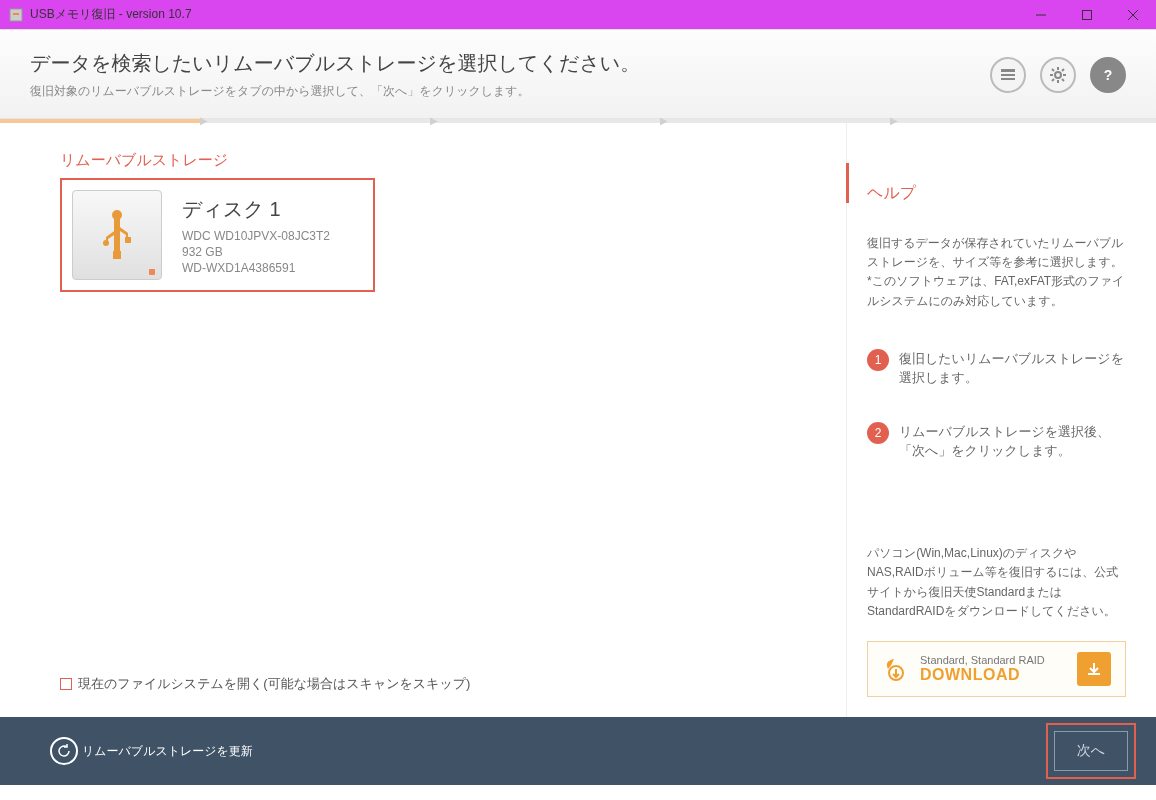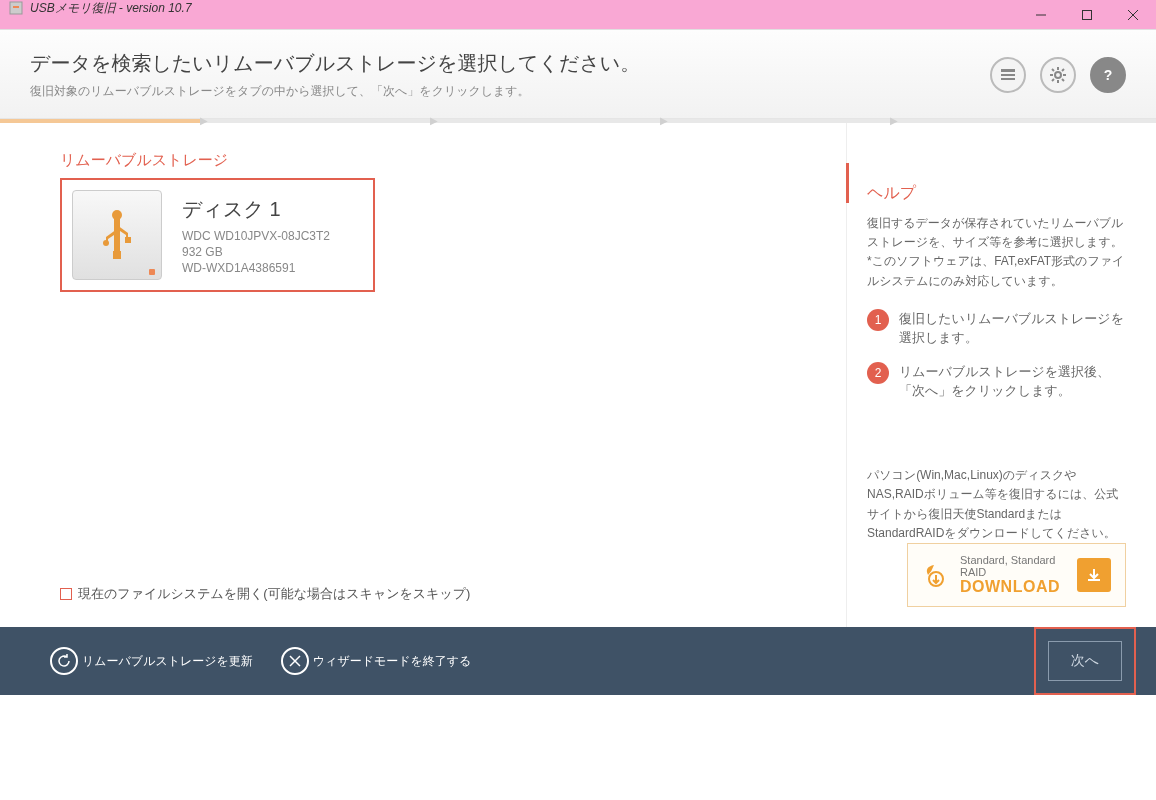--- a/index.html
+++ b/index.html
@@ -5,7 +5,7 @@
 * { box-sizing: border-box; margin: 0; padding: 0; }
 body { font-family: "Meiryo", "Yu Gothic", sans-serif; font-size: 13px; background: #fff; color: #555; width: 1156px; height: 800px; overflow: hidden; }
 
-.titlebar { height: 30px; display: flex; padding: 0 0 0 8px; background: #f9a8d4; border-bottom: 1px solid #e0e0e0; font-style: italic; }
+.titlebar { height: 30px; display: flex; align-items: center; padding: 0 0 0 8px; background: #d946ef; border-bottom: 1px solid #e0e0e0; }
 .titlebar .app-icon { width: 16px; height: 16px; margin-right: 6px; }
 .titlebar .title { font-size: 12px; color: #333; flex: 1; }
 .titlebar .win-controls { display: flex; }

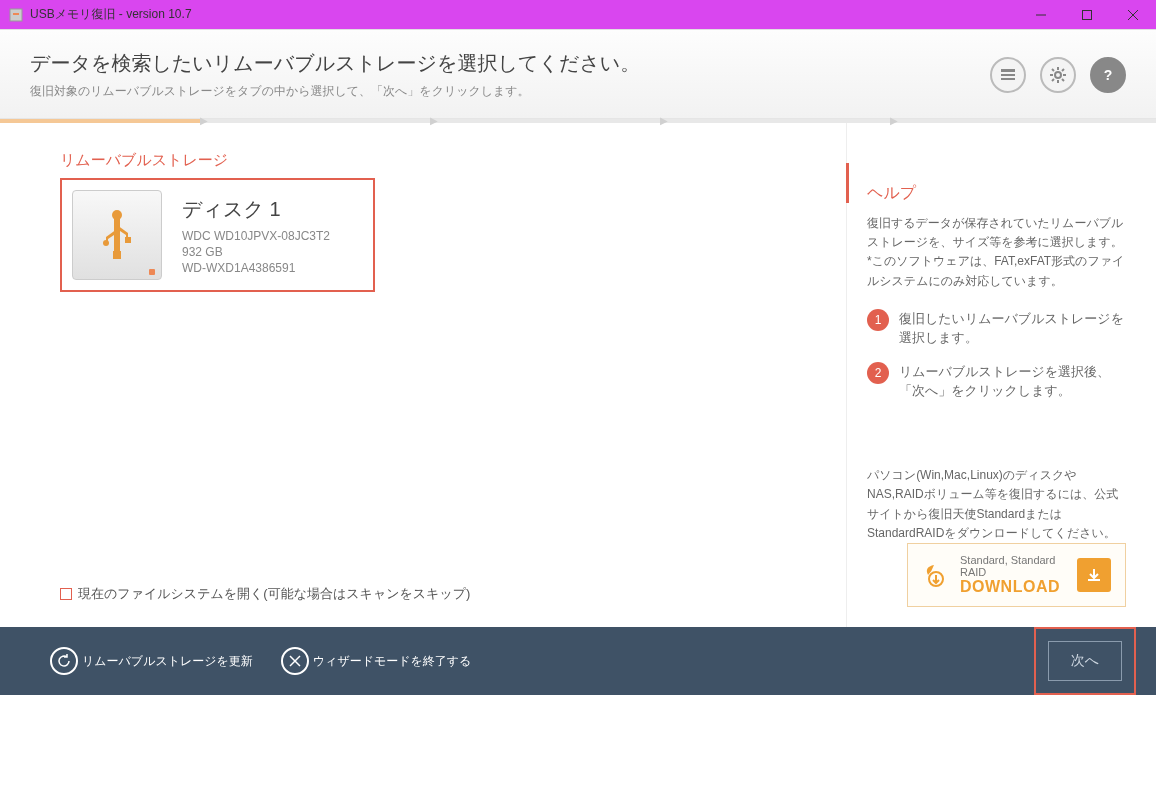--- a/index.html
+++ b/index.html
@@ -25,7 +25,7 @@
 .progress-strip::before { content: ""; position: absolute; left: 0; top: 0; height: 100%; width: 200px; background: #f5c896; }
 .progress-strip .chev { position: absolute; top: -4px; color: #d0d0d0; font-size: 10px; }
 
-.body { display: flex; height: 504px; border-radius: 15px; }
+.body { display: flex; height: 594px; border-radius: 15px; }
 .main { flex: 1; padding: 28px 32px 10px 60px; display: flex; flex-direction: column; }
 .section-title { color: #e2604f; font-size: 15px; margin-bottom: 8px; }
 .disk-card { border: 2px solid #e2604f; padding: 10px; display: flex; gap: 20px; width: 315px; }

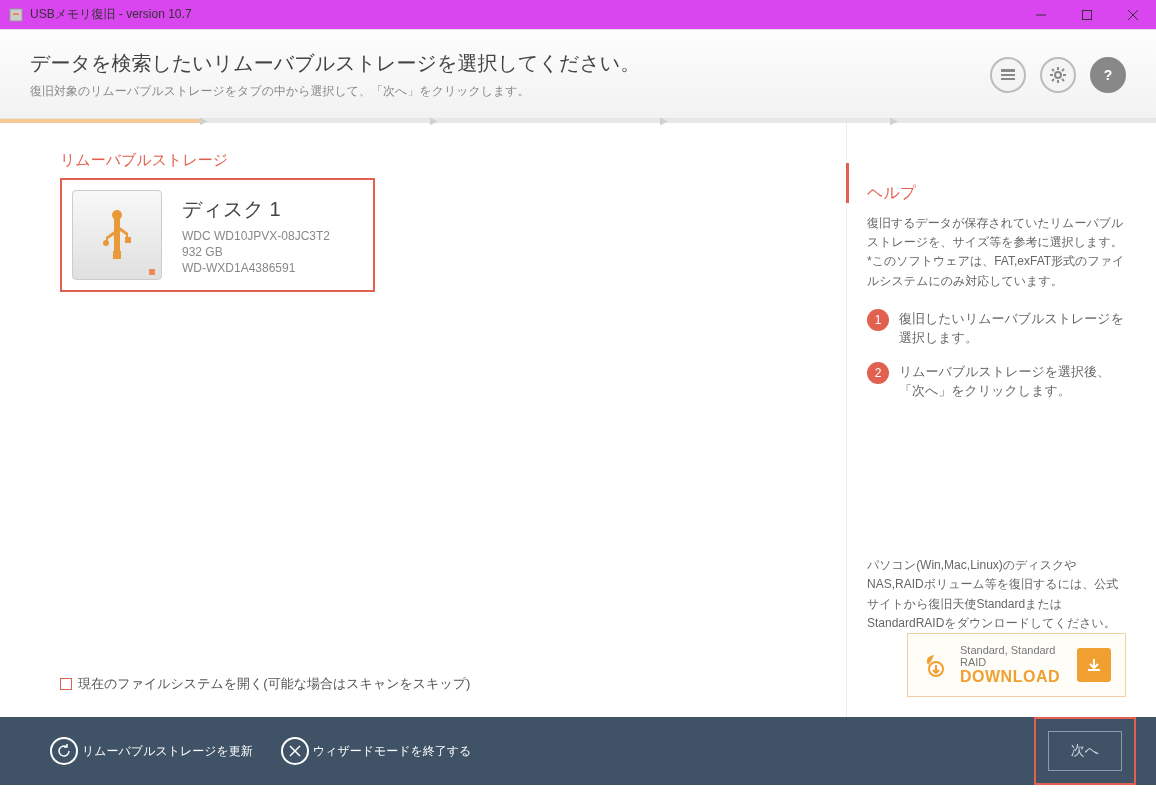--- a/index.html
+++ b/index.html
@@ -40,7 +40,7 @@
 .checkbox-row { display: flex; align-items: center; gap: 6px; font-size: 13px; color: #555; }
 .checkbox { width: 12px; height: 12px; border: 1px solid #e2604f; }
 
-.sidebar { width: 310px; padding: 60px 30px 20px 20px; border-left: 1px solid #eee; position: relative; display: flex; flex-direction: column; }
+.sidebar { width: 310px; padding: 60px 30px 20px 20px; border-left: 1px solid #eee; position: relative; display: flex; flex-direction: column; gap: 20px; }
 .sidebar::before { content: ""; position: absolute; left: -1px; top: 40px; width: 3px; height: 40px; background: #e2604f; }
 .help-title { color: #e2604f; font-size: 16px; margin-bottom: 10px; }
 .help-text { font-size: 12px; color: #666; line-height: 1.6; margin-bottom: 18px; }

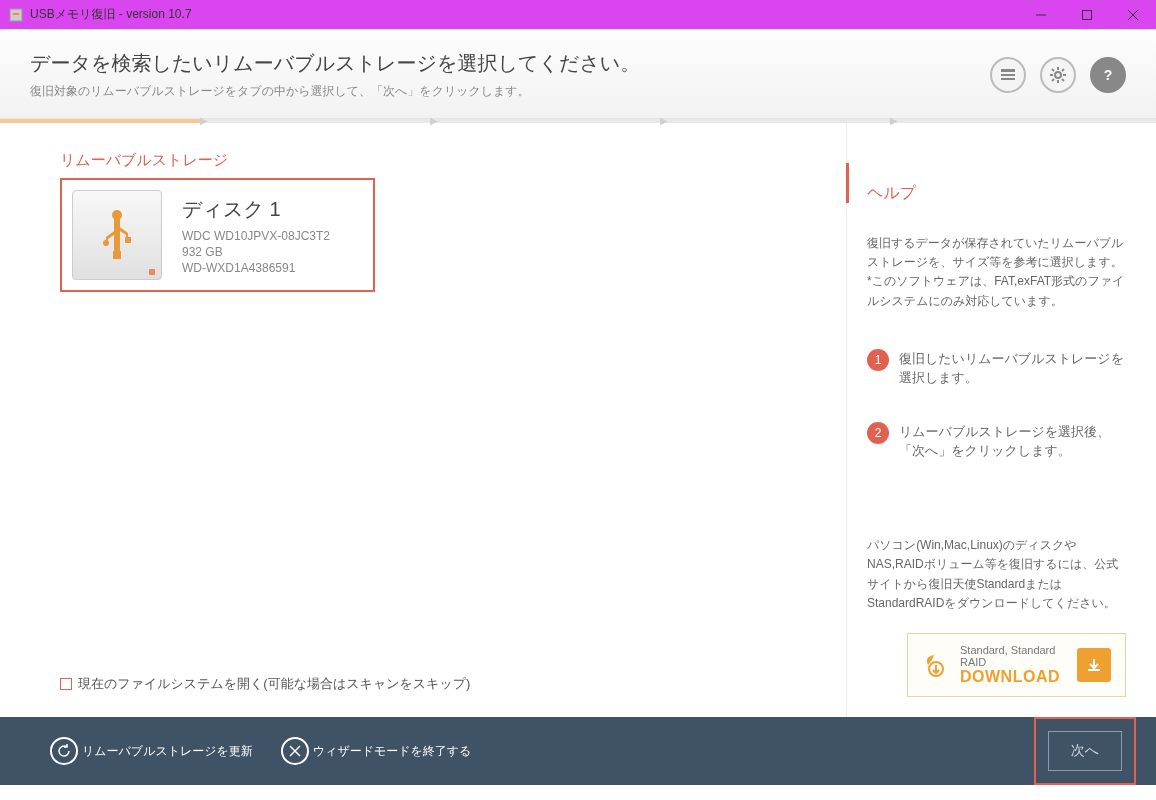--- a/index.html
+++ b/index.html
@@ -48,7 +48,7 @@
 .step-num { width: 22px; height: 22px; border-radius: 50%; background: #e2604f; color: #fff; display: flex; align-items: center; justify-content: center; font-size: 12px; flex-shrink: 0; }
 .step-text { font-size: 13px; color: #666; line-height: 1.5; }
 .dl-text { font-size: 12px; color: #666; line-height: 1.6; margin-top: auto; }
-.dl-box { border: 1px solid #f0d0a0; background: #fffdf8; padding: 10px 14px; display: flex; align-items: center; gap: 10px; margin-left: 40px; }
+.dl-box { border: 1px solid #f0d0a0; background: #fffdf8; padding: 10px 14px; display: flex; align-items: center; gap: 10px; }
 .dl-wing { width: 28px; height: 28px; }
 .dl-labels { flex: 1; }
 .dl-labels .s1 { font-size: 11px; color: #777; }

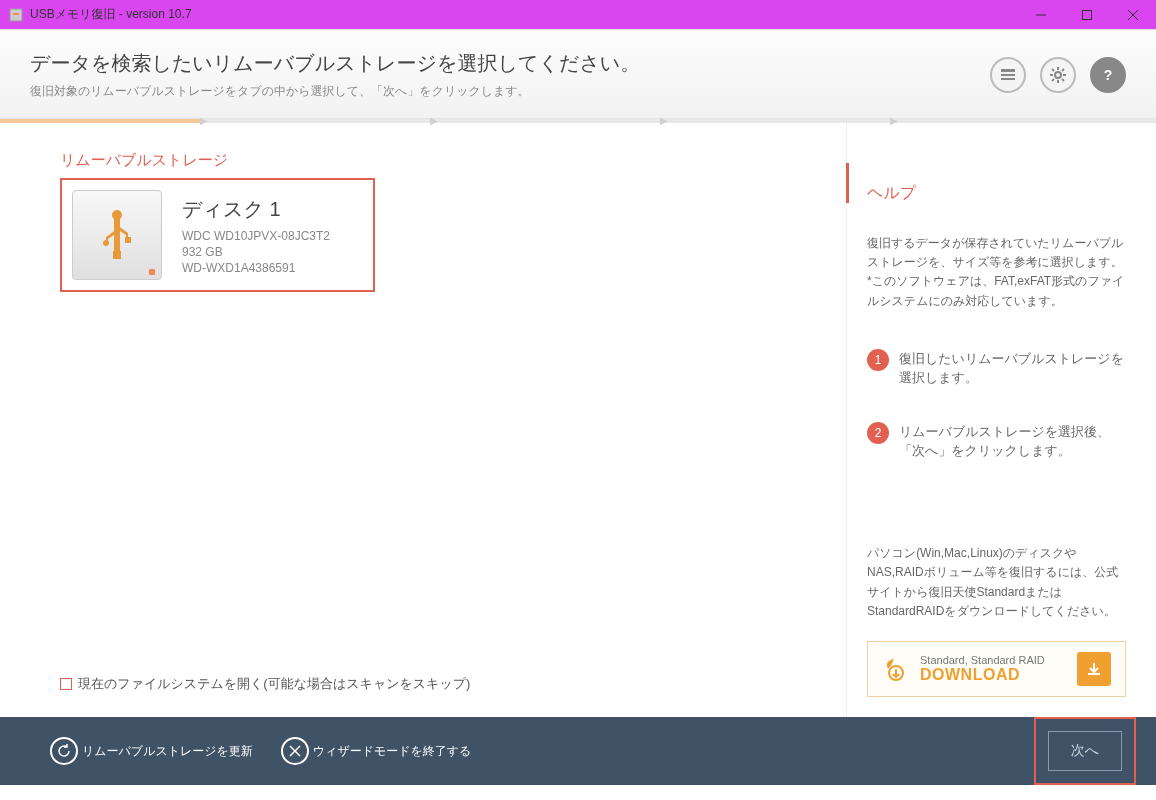--- a/index.html
+++ b/index.html
@@ -207,15 +207,6 @@
     </span>
     <span>リムーバブルストレージを更新</span>
   </div>
-  <div class="footer-btn">
-    <span class="circ">
-      <svg width="12" height="12" viewBox="0 0 12 12">
-          <line x1="1" y1="1" x2="11" y2="11" stroke="#fff" stroke-width="1.5"></line>
-          <line x1="11" y1="1" x2="1" y2="11" stroke="#fff" stroke-width="1.5"></line>
-        </svg>
-    </span>
-    <span>ウィザードモードを終了する</span>
-  </div>
   <div class="next-wrap">
     <div class="next-btn">次へ</div>
   </div>

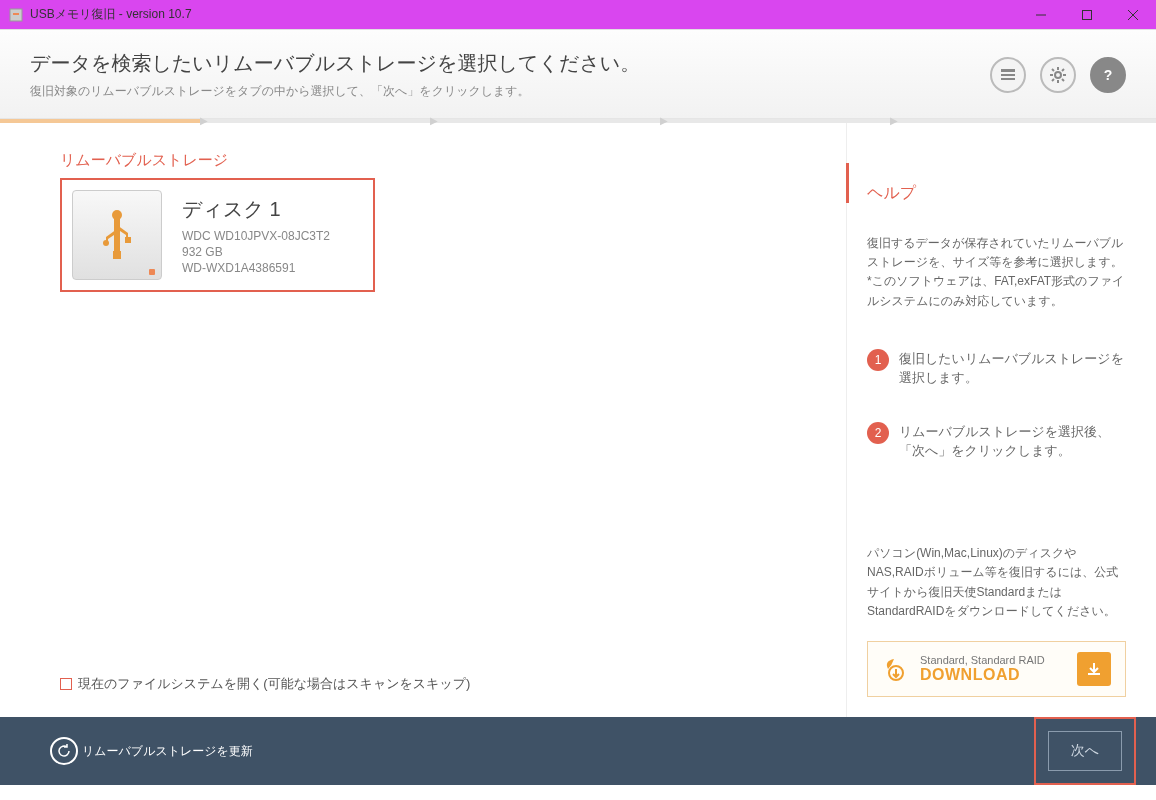--- a/index.html
+++ b/index.html
@@ -58,7 +58,7 @@
 .footer { height: 68px; background: #3f5266; display: flex; align-items: center; padding: 0 20px 0 50px; color: #fff; gap: 28px; }
 .footer-btn { display: flex; align-items: center; gap: 4px; font-size: 12px; cursor: pointer; }
 .footer-btn .circ { width: 28px; height: 28px; border: 2px solid #fff; border-radius: 50%; display: flex; align-items: center; justify-content: center; }
-.next-wrap { margin-left: auto; border: 2px solid #e2604f; padding: 12px; }
+.next-wrap { margin-left: auto; border: 2px solid #e2604f; padding: 6px; }
 .next-btn { border: 1px solid #8a9bad; padding: 10px 22px; color: #cdd6e0; font-size: 14px; }
 </style>
 </head>

